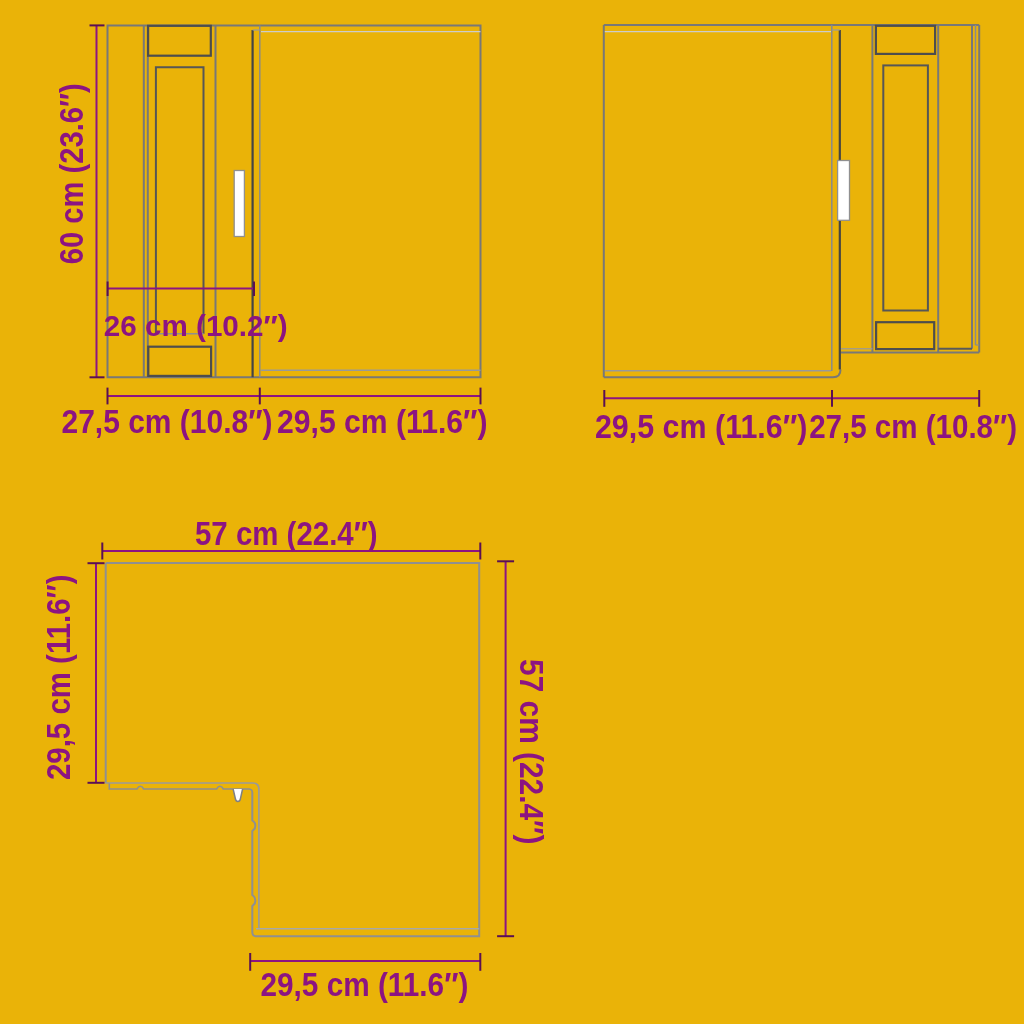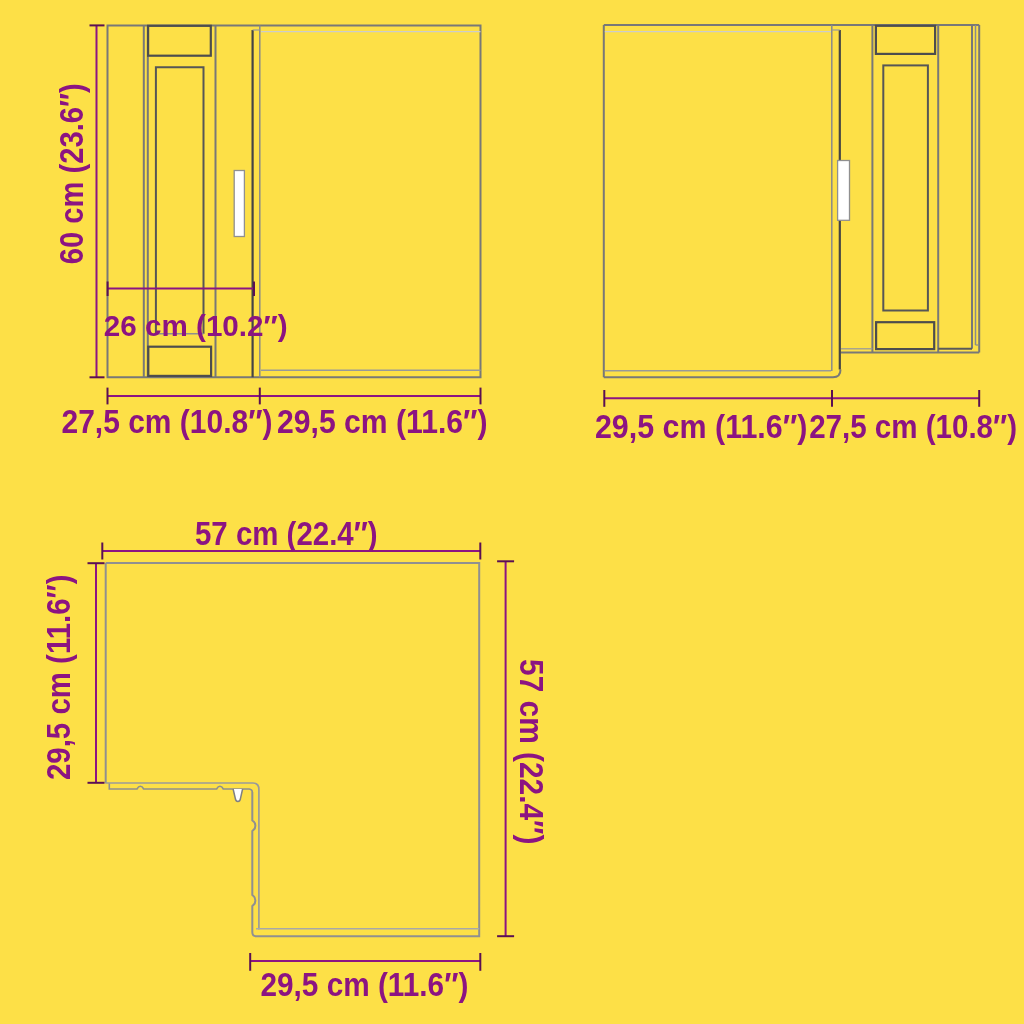--- a/index.html
+++ b/index.html
@@ -3,7 +3,7 @@
 <meta charset="utf-8">
 <style>
   html,body{margin:0;padding:0;background:#ffffff;}
-  #c{position:relative;width:1024px;height:1024px;background:#fde047;overflow:hidden;}
+  #c{position:relative;width:1024px;height:1024px;background:#eab308;overflow:hidden;}
   svg{position:absolute;left:0;top:0;}
   text{font-family:"Liberation Sans",sans-serif;font-weight:bold;fill:#8c1482;}
 </style>

